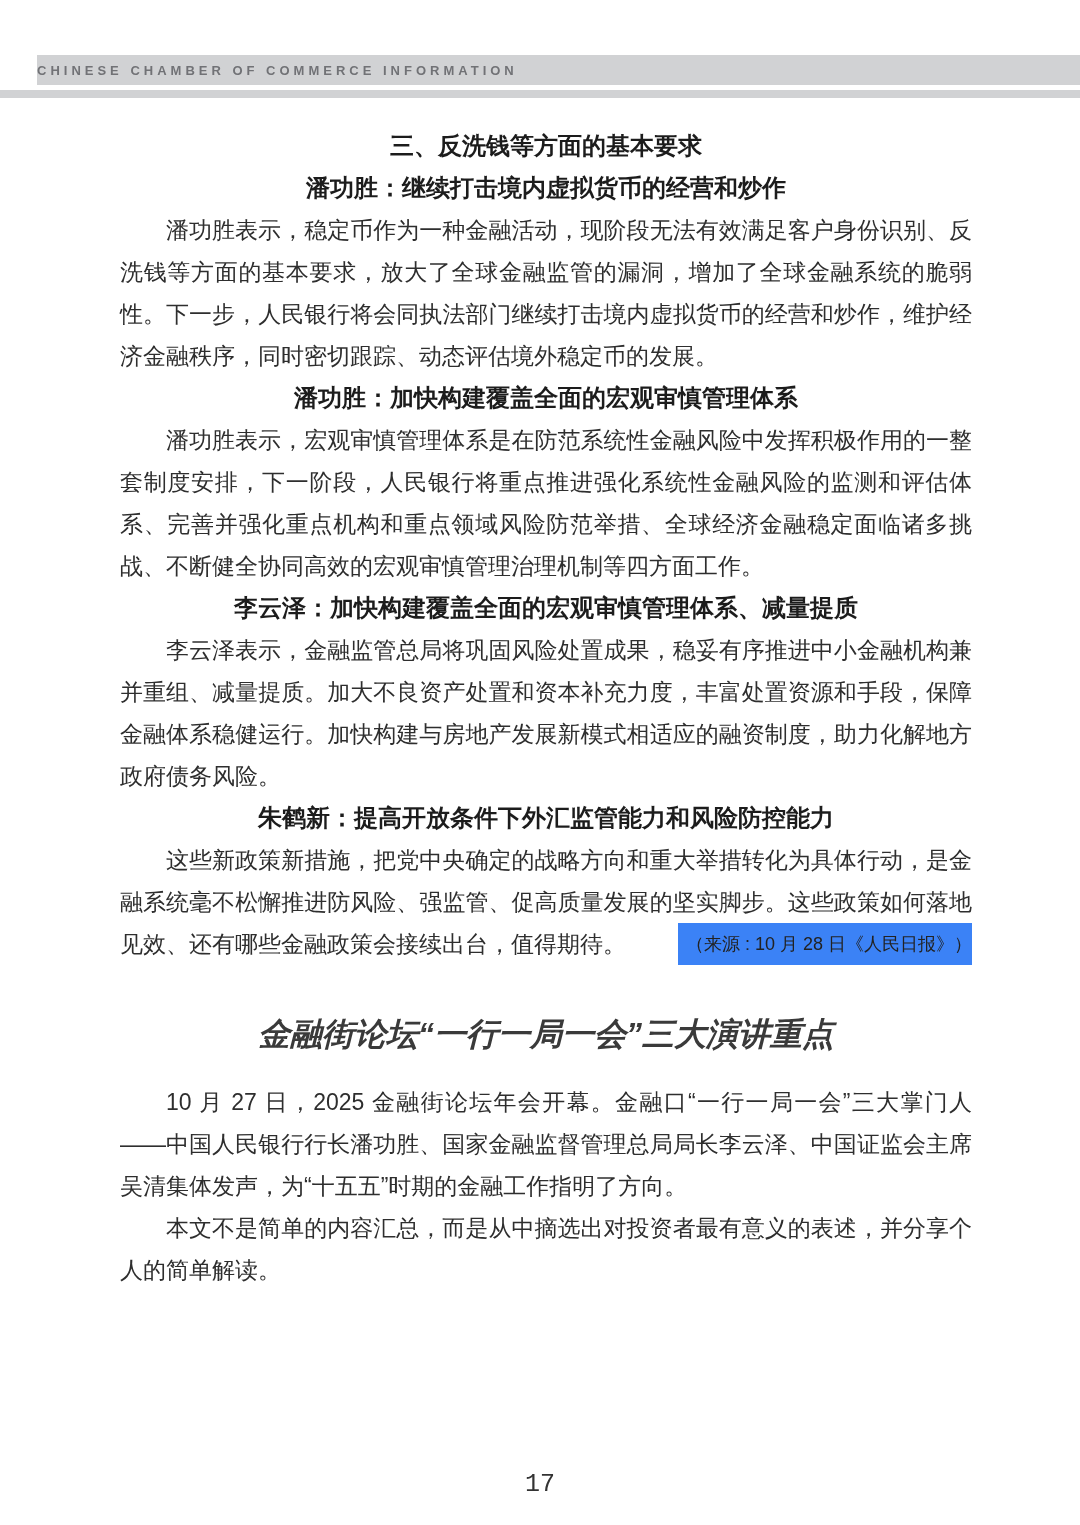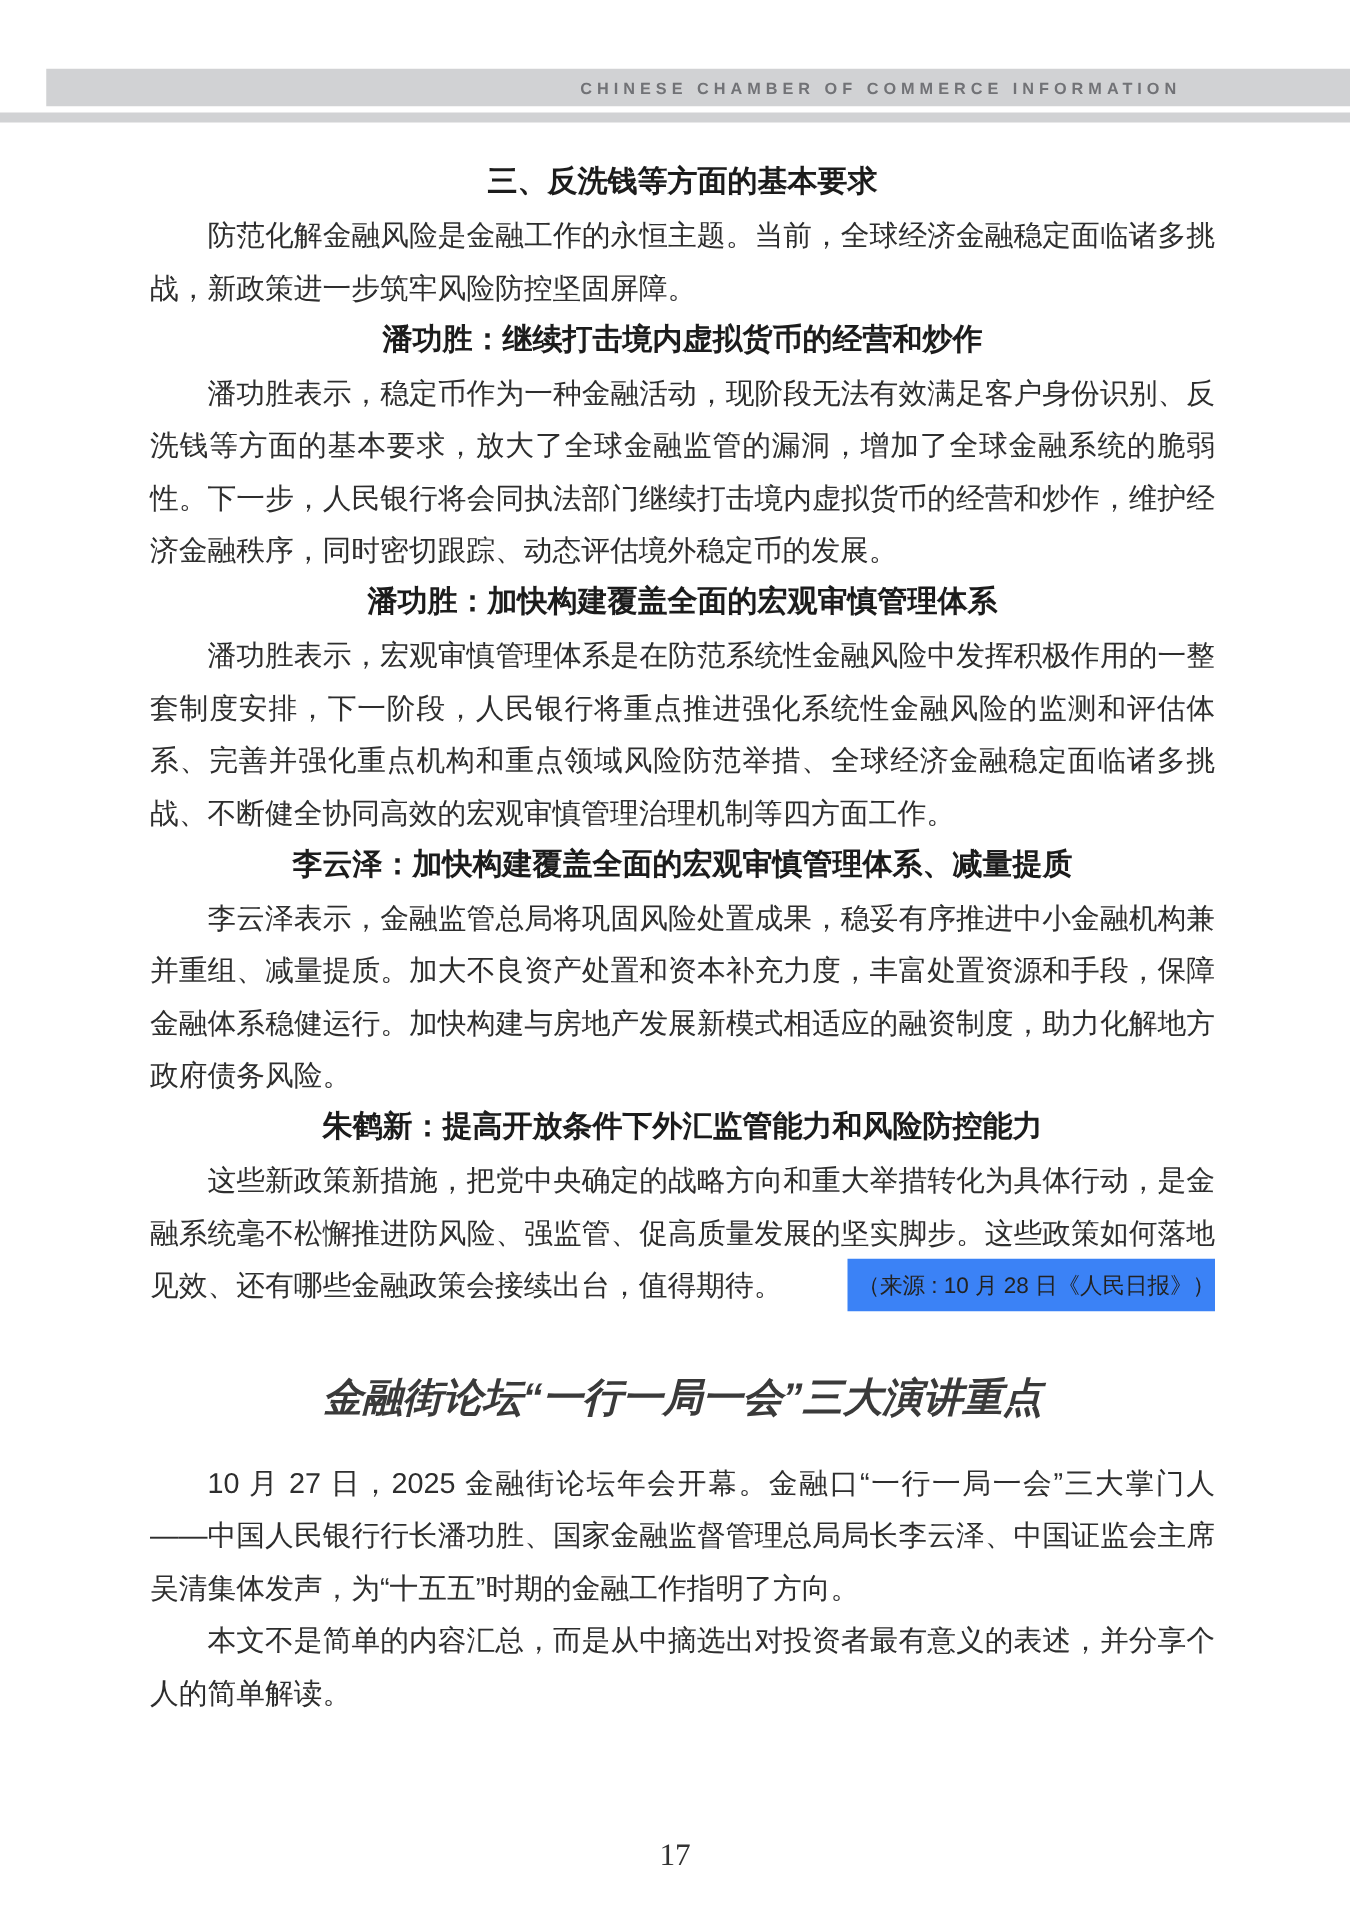--- a/index.html
+++ b/index.html
@@ -15,7 +15,7 @@
   .banner{position:absolute;top:55px;left:0;width:1080px;}
   .banner-bar{
     height:30px;background:#d1d2d4;
-    display:flex;align-items:center;justify-content:flex-end;
+    display:flex;align-items:center;justify-content:flex-start;
     padding-right:135px;box-sizing:border-box;margin-left:37px;
   }
   .banner-text{

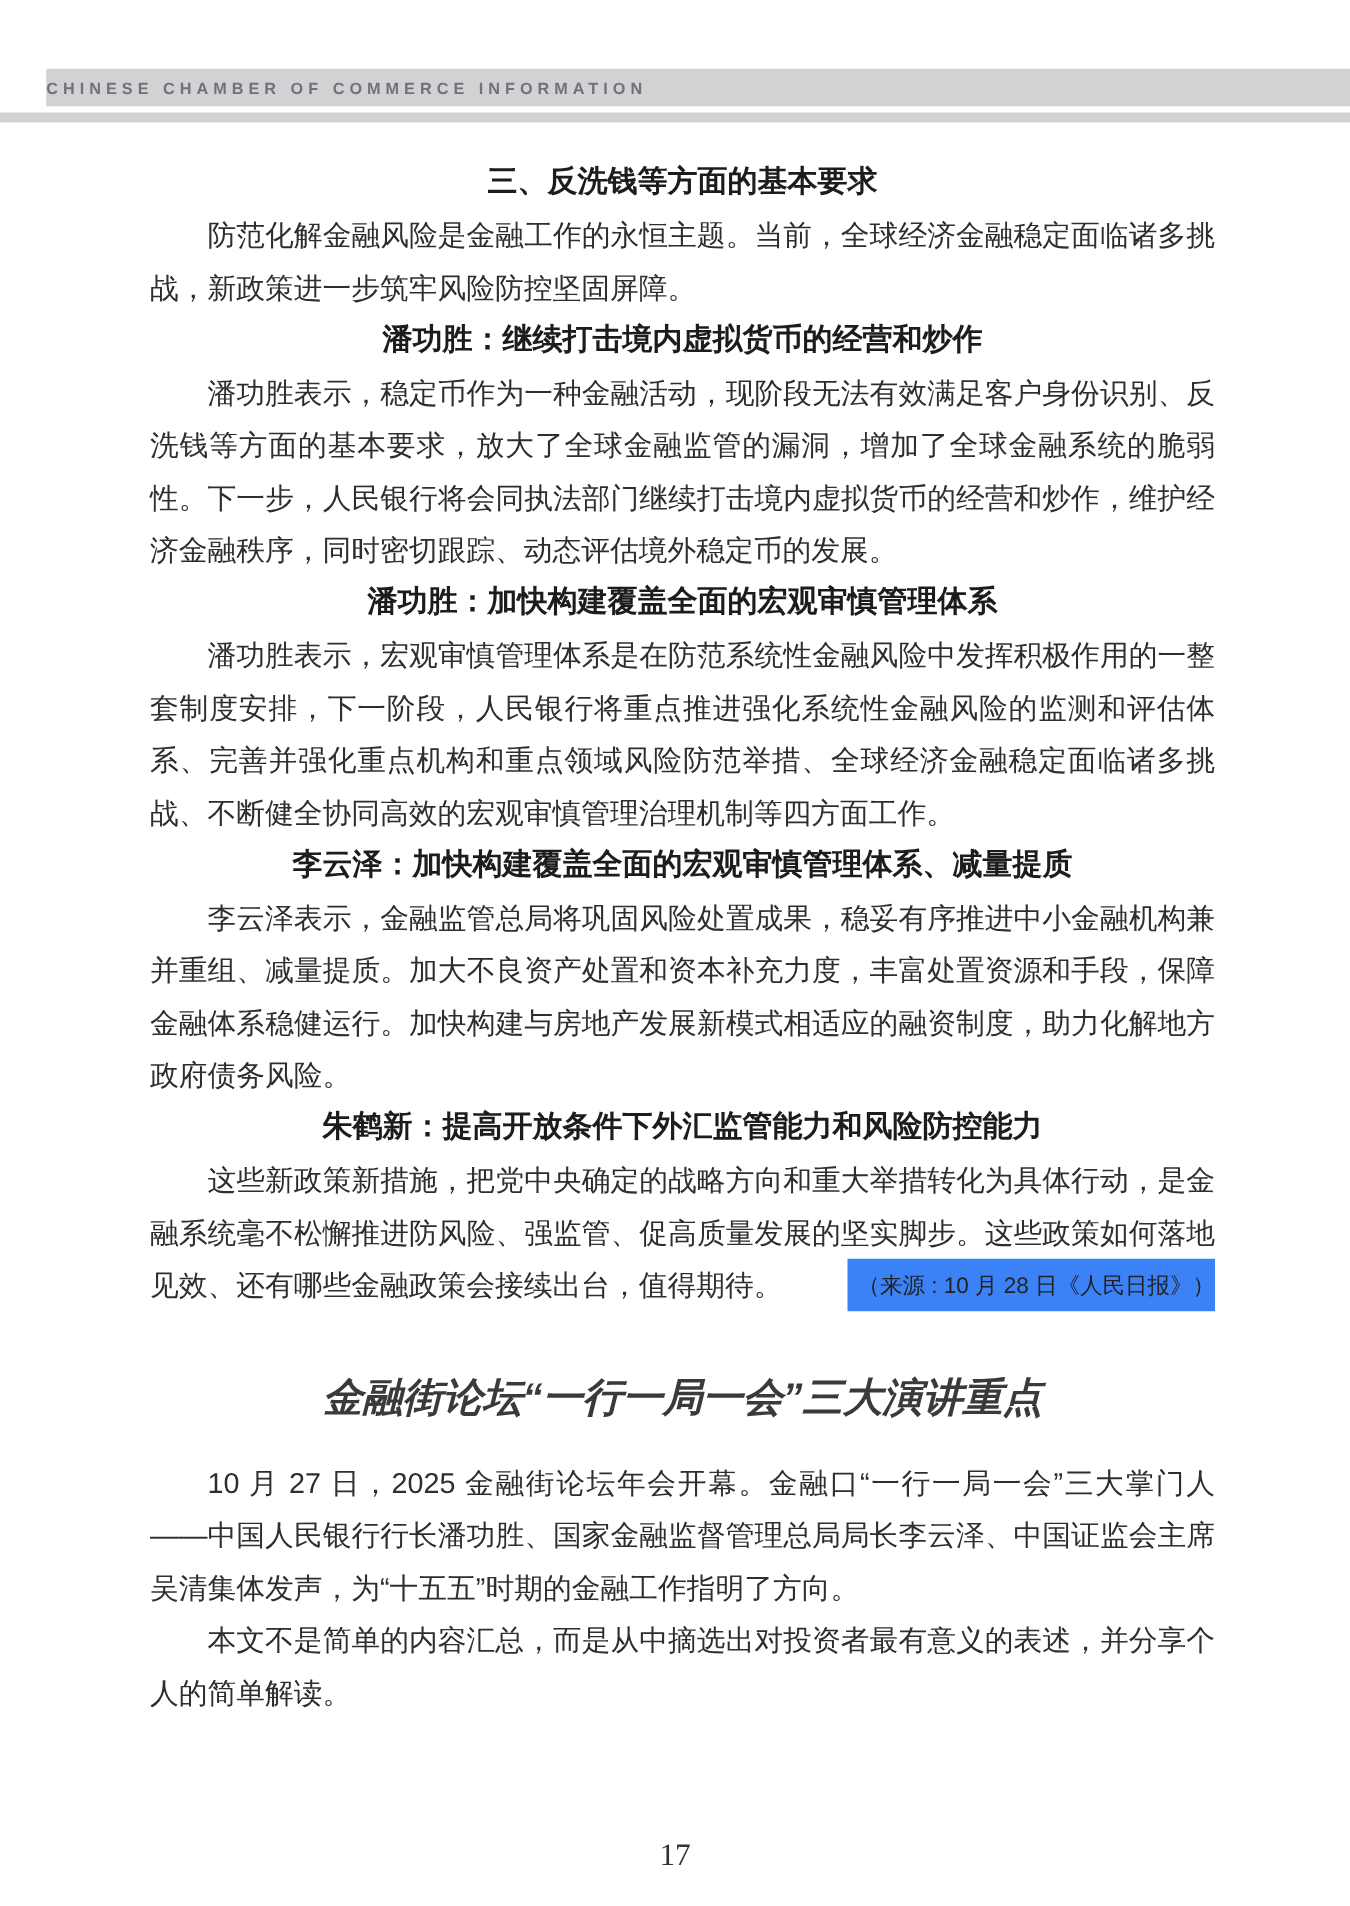--- a/index.html
+++ b/index.html
@@ -69,7 +69,6 @@
   <div class="content">
 
     <h3 class="sec-heading">三、反洗钱等方面的基本要求</h3>
-    <p class="para"><span class="lead"></span><span>防范化解金融风险是金融工作的永恒主题。当前，全球经济金融稳定面临诸多挑战，新政策进一步筑牢风险防控坚固屏障。</span></p>
 
     <h3 class="sec-heading">潘功胜：继续打击境内虚拟货币的经营和炒作</h3>
     <p class="para"><span class="lead">潘功胜表示</span><span>，稳定币作为一种金融活动，现阶段无法有效满足客户身份识别、反洗钱等方面的基本要求，放大了全球金融监管的漏洞，增加了全球金融系统的脆弱性。下一步，人民银行将会同执法部门继续打击境内虚拟货币的经营和炒作，维护经济金融秩序，同时密切跟踪、动态评估境外稳定币的发展。</span></p>

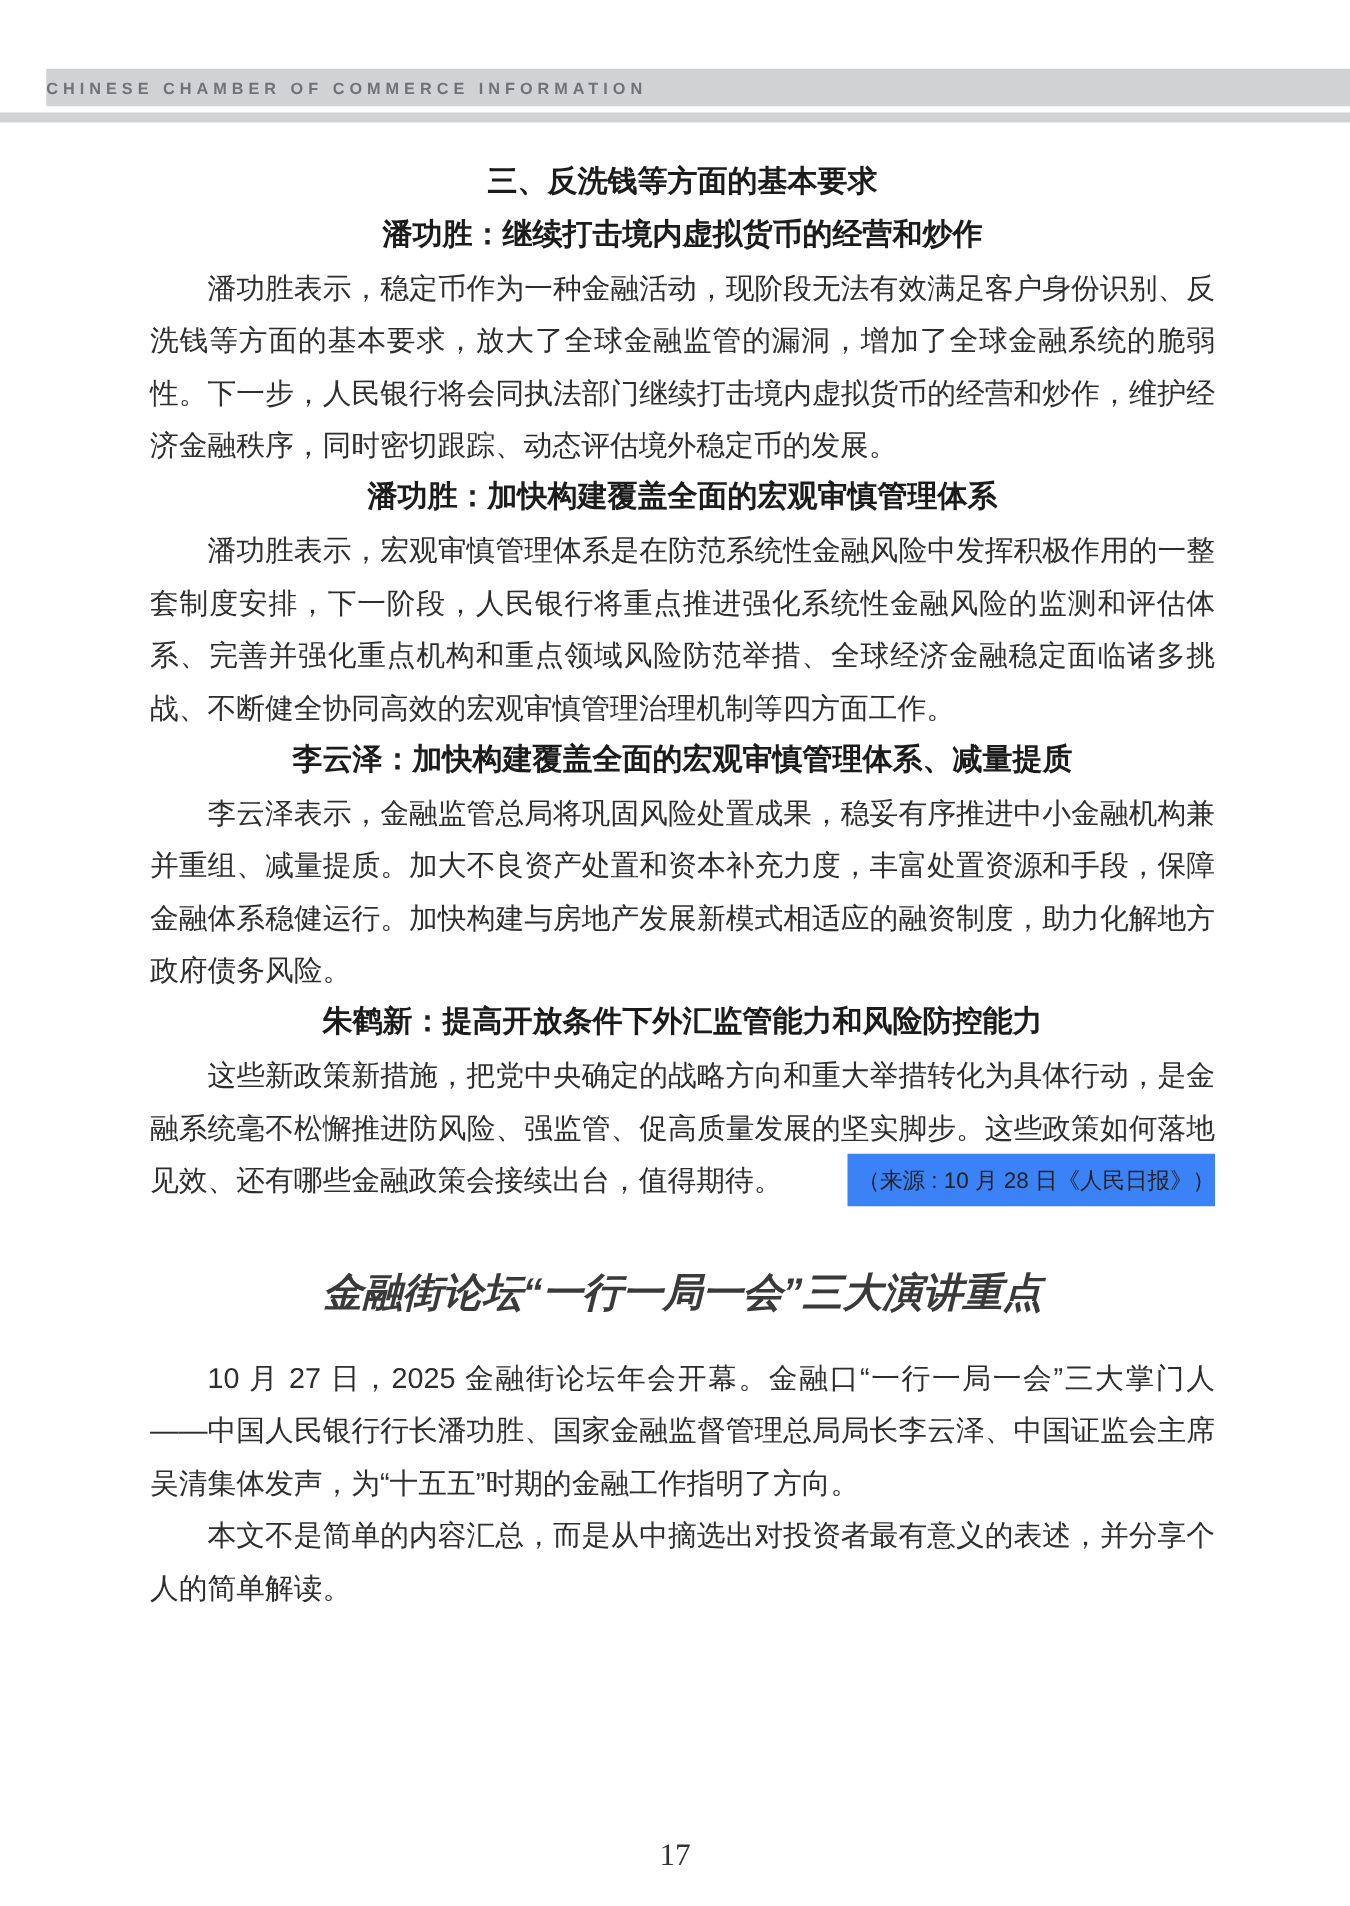--- a/index.html
+++ b/index.html
@@ -50,7 +50,7 @@
   .page-num{
     position:absolute;left:0;bottom:26px;width:1080px;
     text-align:center;
-    font-family:Liberation Serif, serif;
+    font-family:Liberation Mono, monospace;
     font-size:25px;color:#333333;
   }
 </style>

